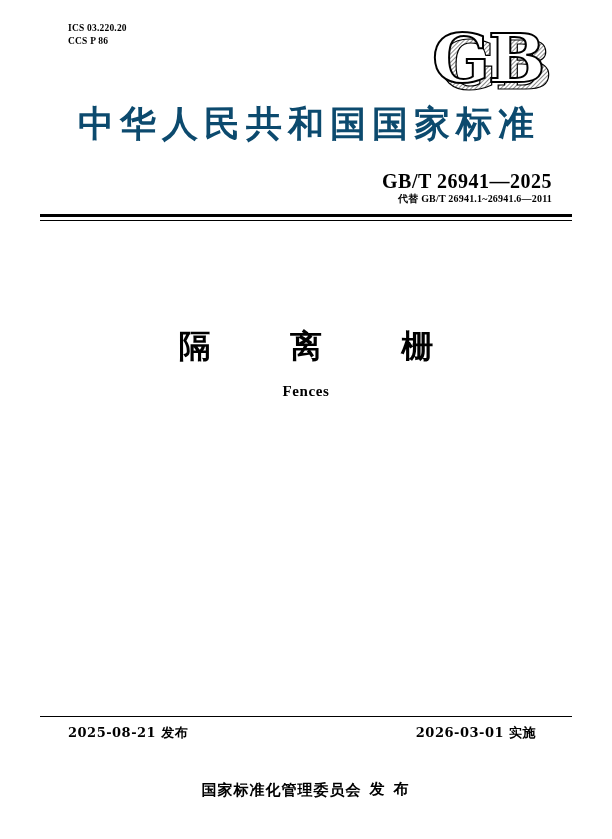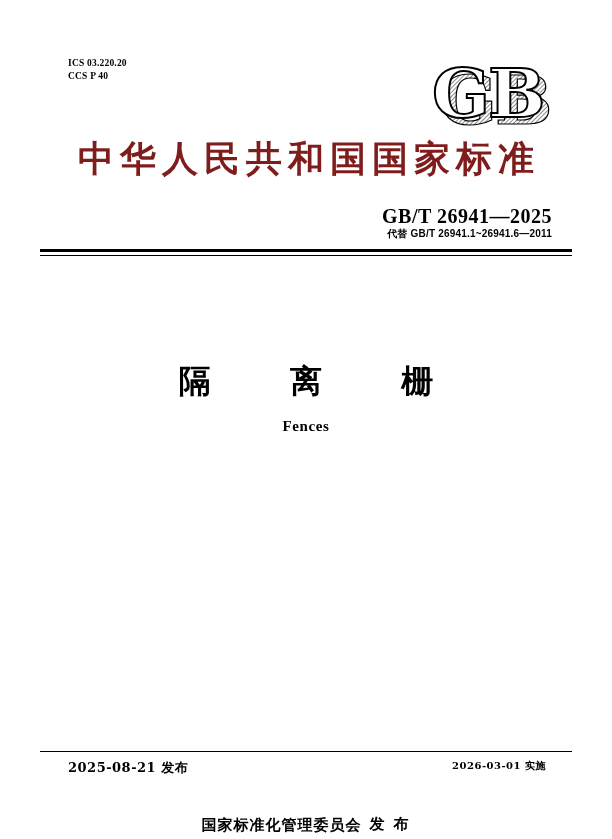--- a/index.html
+++ b/index.html
@@ -20,7 +20,6 @@
     left: 0; top: 0;
     width: 612px;
     height: 712px;
-    margin-top: 35px;
   }
 
   

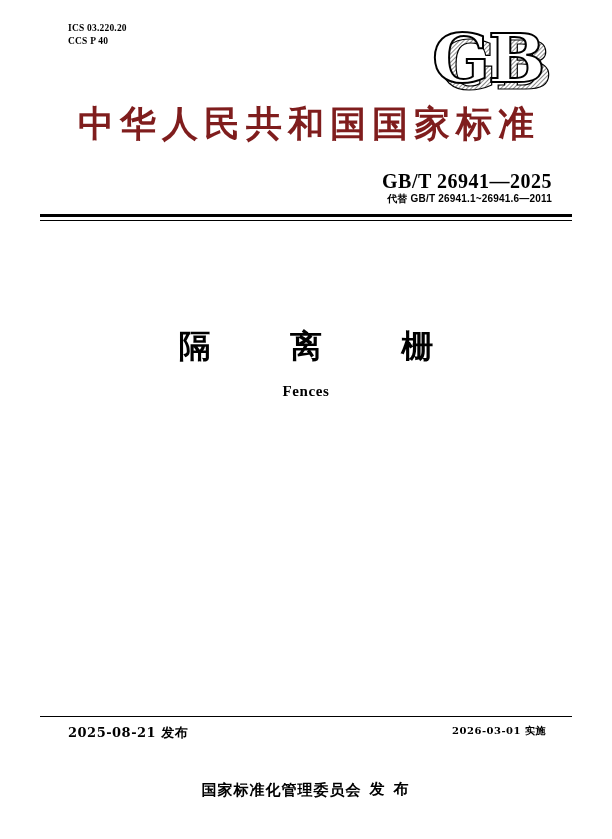--- a/index.html
+++ b/index.html
@@ -183,7 +183,7 @@
 
   <div class="meta">
     <div>ICS 03.220.20</div>
-    <div>CCS P 40</div>
+    <div>CCS P 86</div>
   </div>
 
   <div class="gb-logo">

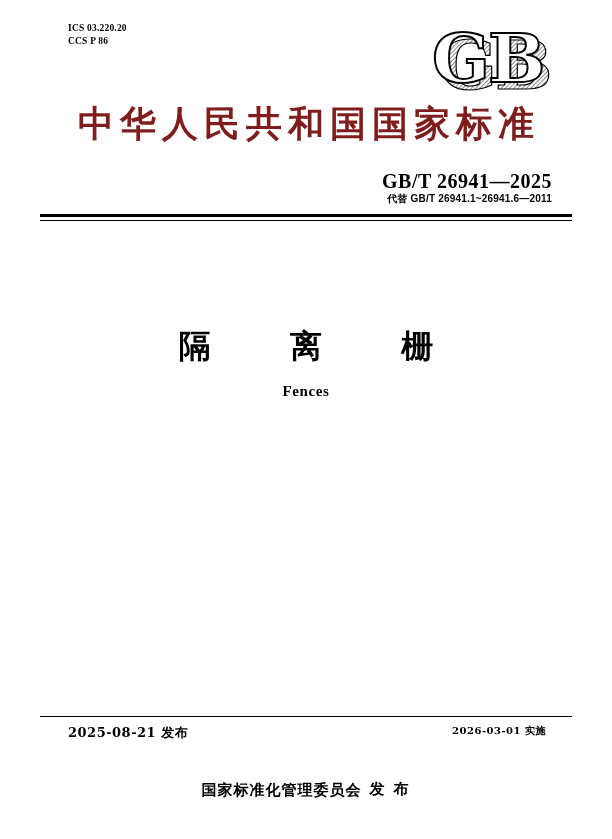--- a/index.html
+++ b/index.html
@@ -58,7 +58,7 @@
     font-size: 36px;
     letter-spacing: 6px;
     text-indent: 6px;
-    color: #7f1d1d;
+    color: #0c4a6e;
   }
 
   

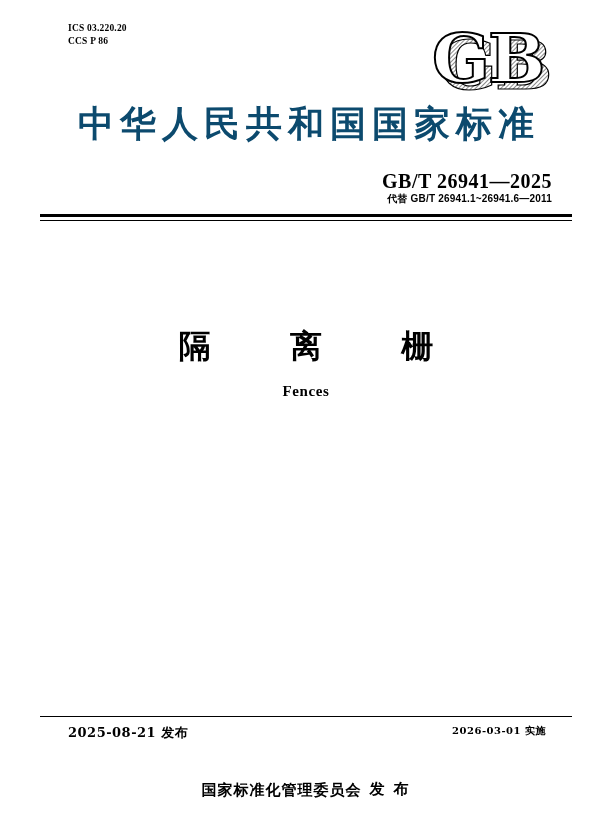--- a/index.html
+++ b/index.html
@@ -77,7 +77,7 @@
     right: 60px;
     top: 192px;
     text-align: center;
-    font-family: Liberation Sans, sans-serif;
+    font-family: Liberation Serif, serif;
     font-weight: bold;
     font-size: 10px;
     letter-spacing: 0.2px;

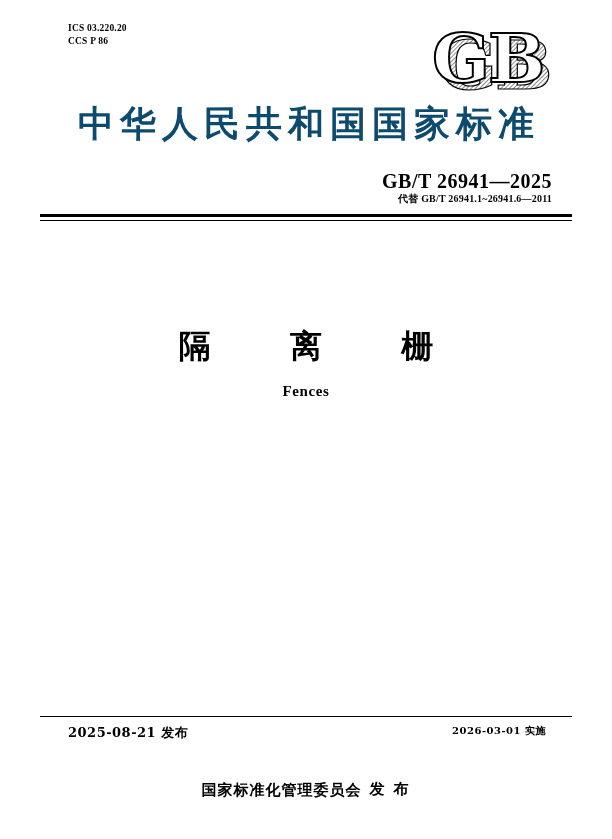--- a/index.html
+++ b/index.html
@@ -144,11 +144,11 @@
   }
   .effect-date {
     position: absolute;
-    right: 66px;
+    right: 76px;
     top: 724px;
     font-family: "DejaVu Serif", serif;
     font-weight: bold;
-    font-size: 10px;
+    font-size: 13px;
     letter-spacing: 0.5px;
   }
   .issuer {

